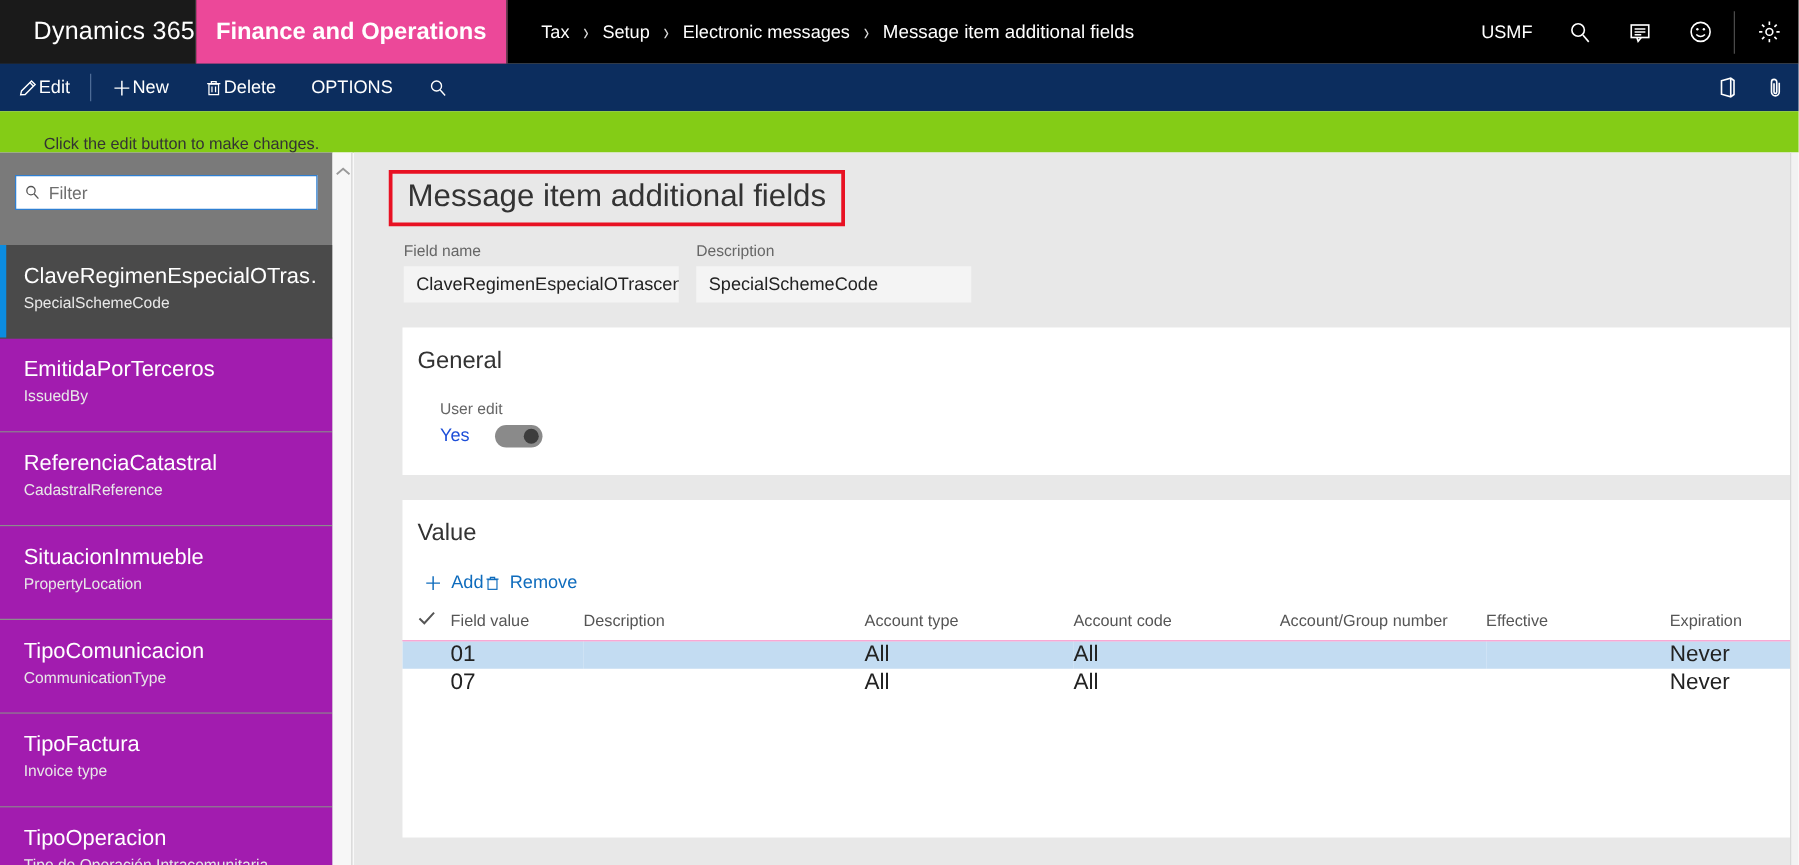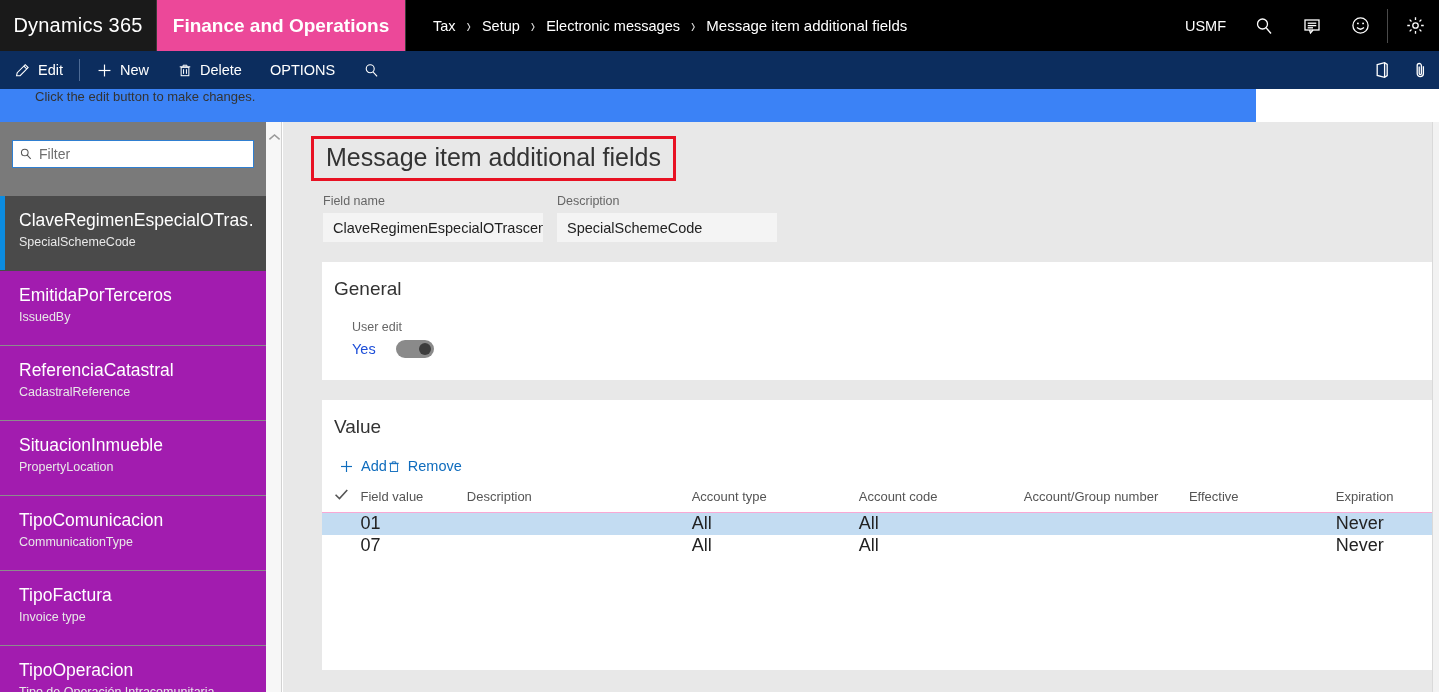--- a/index.html
+++ b/index.html
@@ -18,7 +18,7 @@
   }
   .brand-block {
     width: 157px; background: #1a1a1a;
-    display: flex; align-items: center; justify-content: center;
+    display: flex; align-items: center; justify-content: flex-end;
     border-right: 1px solid #3a3a3a;
   }
   .brand-block span { color: #ffffff; font-size: 20px; font-weight: 400; letter-spacing: .2px; }

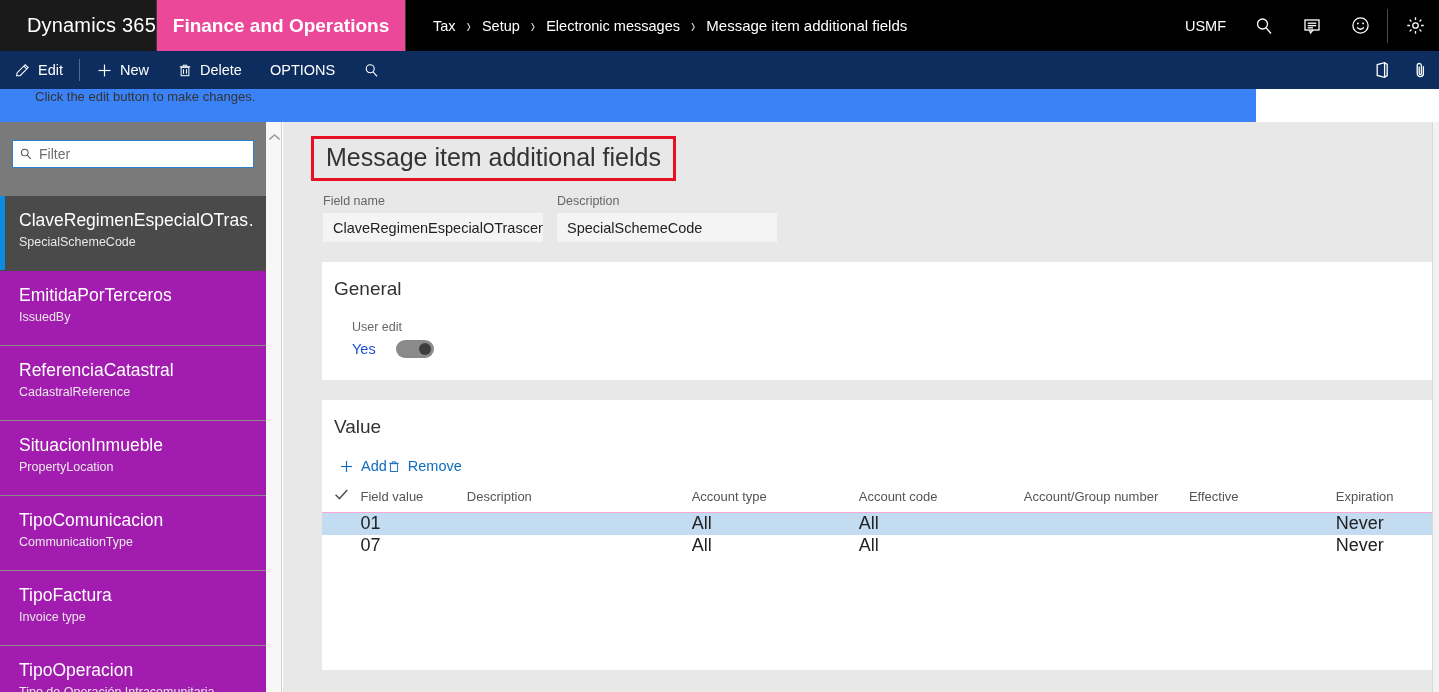--- a/index.html
+++ b/index.html
@@ -52,7 +52,7 @@
     background: #0c2d5e; display: flex; align-items: center;
   }
   .apbtn {
-    display: flex; align-items: center; gap: 7px; height: 38px;
+    display: flex; align-items: center; height: 38px;
     padding: 0 14px; color: #ffffff; font-size: 14.5px; white-space: nowrap;
   }
   .apbtn svg { display: block; }

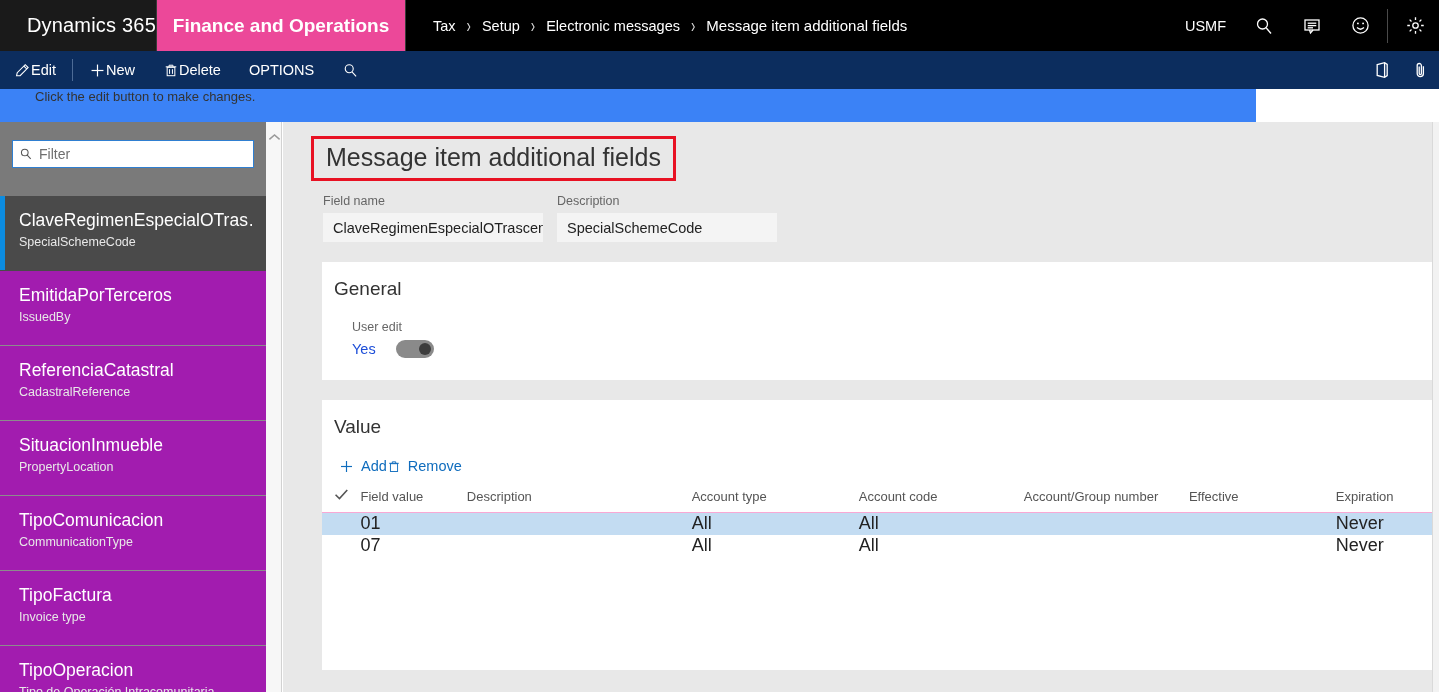--- a/index.html
+++ b/index.html
@@ -65,8 +65,8 @@
 
   
   .messagebar {
-    position: absolute; left: 0; top: 89px; width: 1256px; height: 33px;
-    background: #3b82f6; display: flex; align-items: flex-start;
+    position: absolute; left: 0; top: 89px; width: 1439px; height: 33px;
+    background: #84cc16; display: flex; align-items: flex-end;
   }
   .messagebar span { font-size: 13px; color: #333333; padding-left: 35px; }
 

